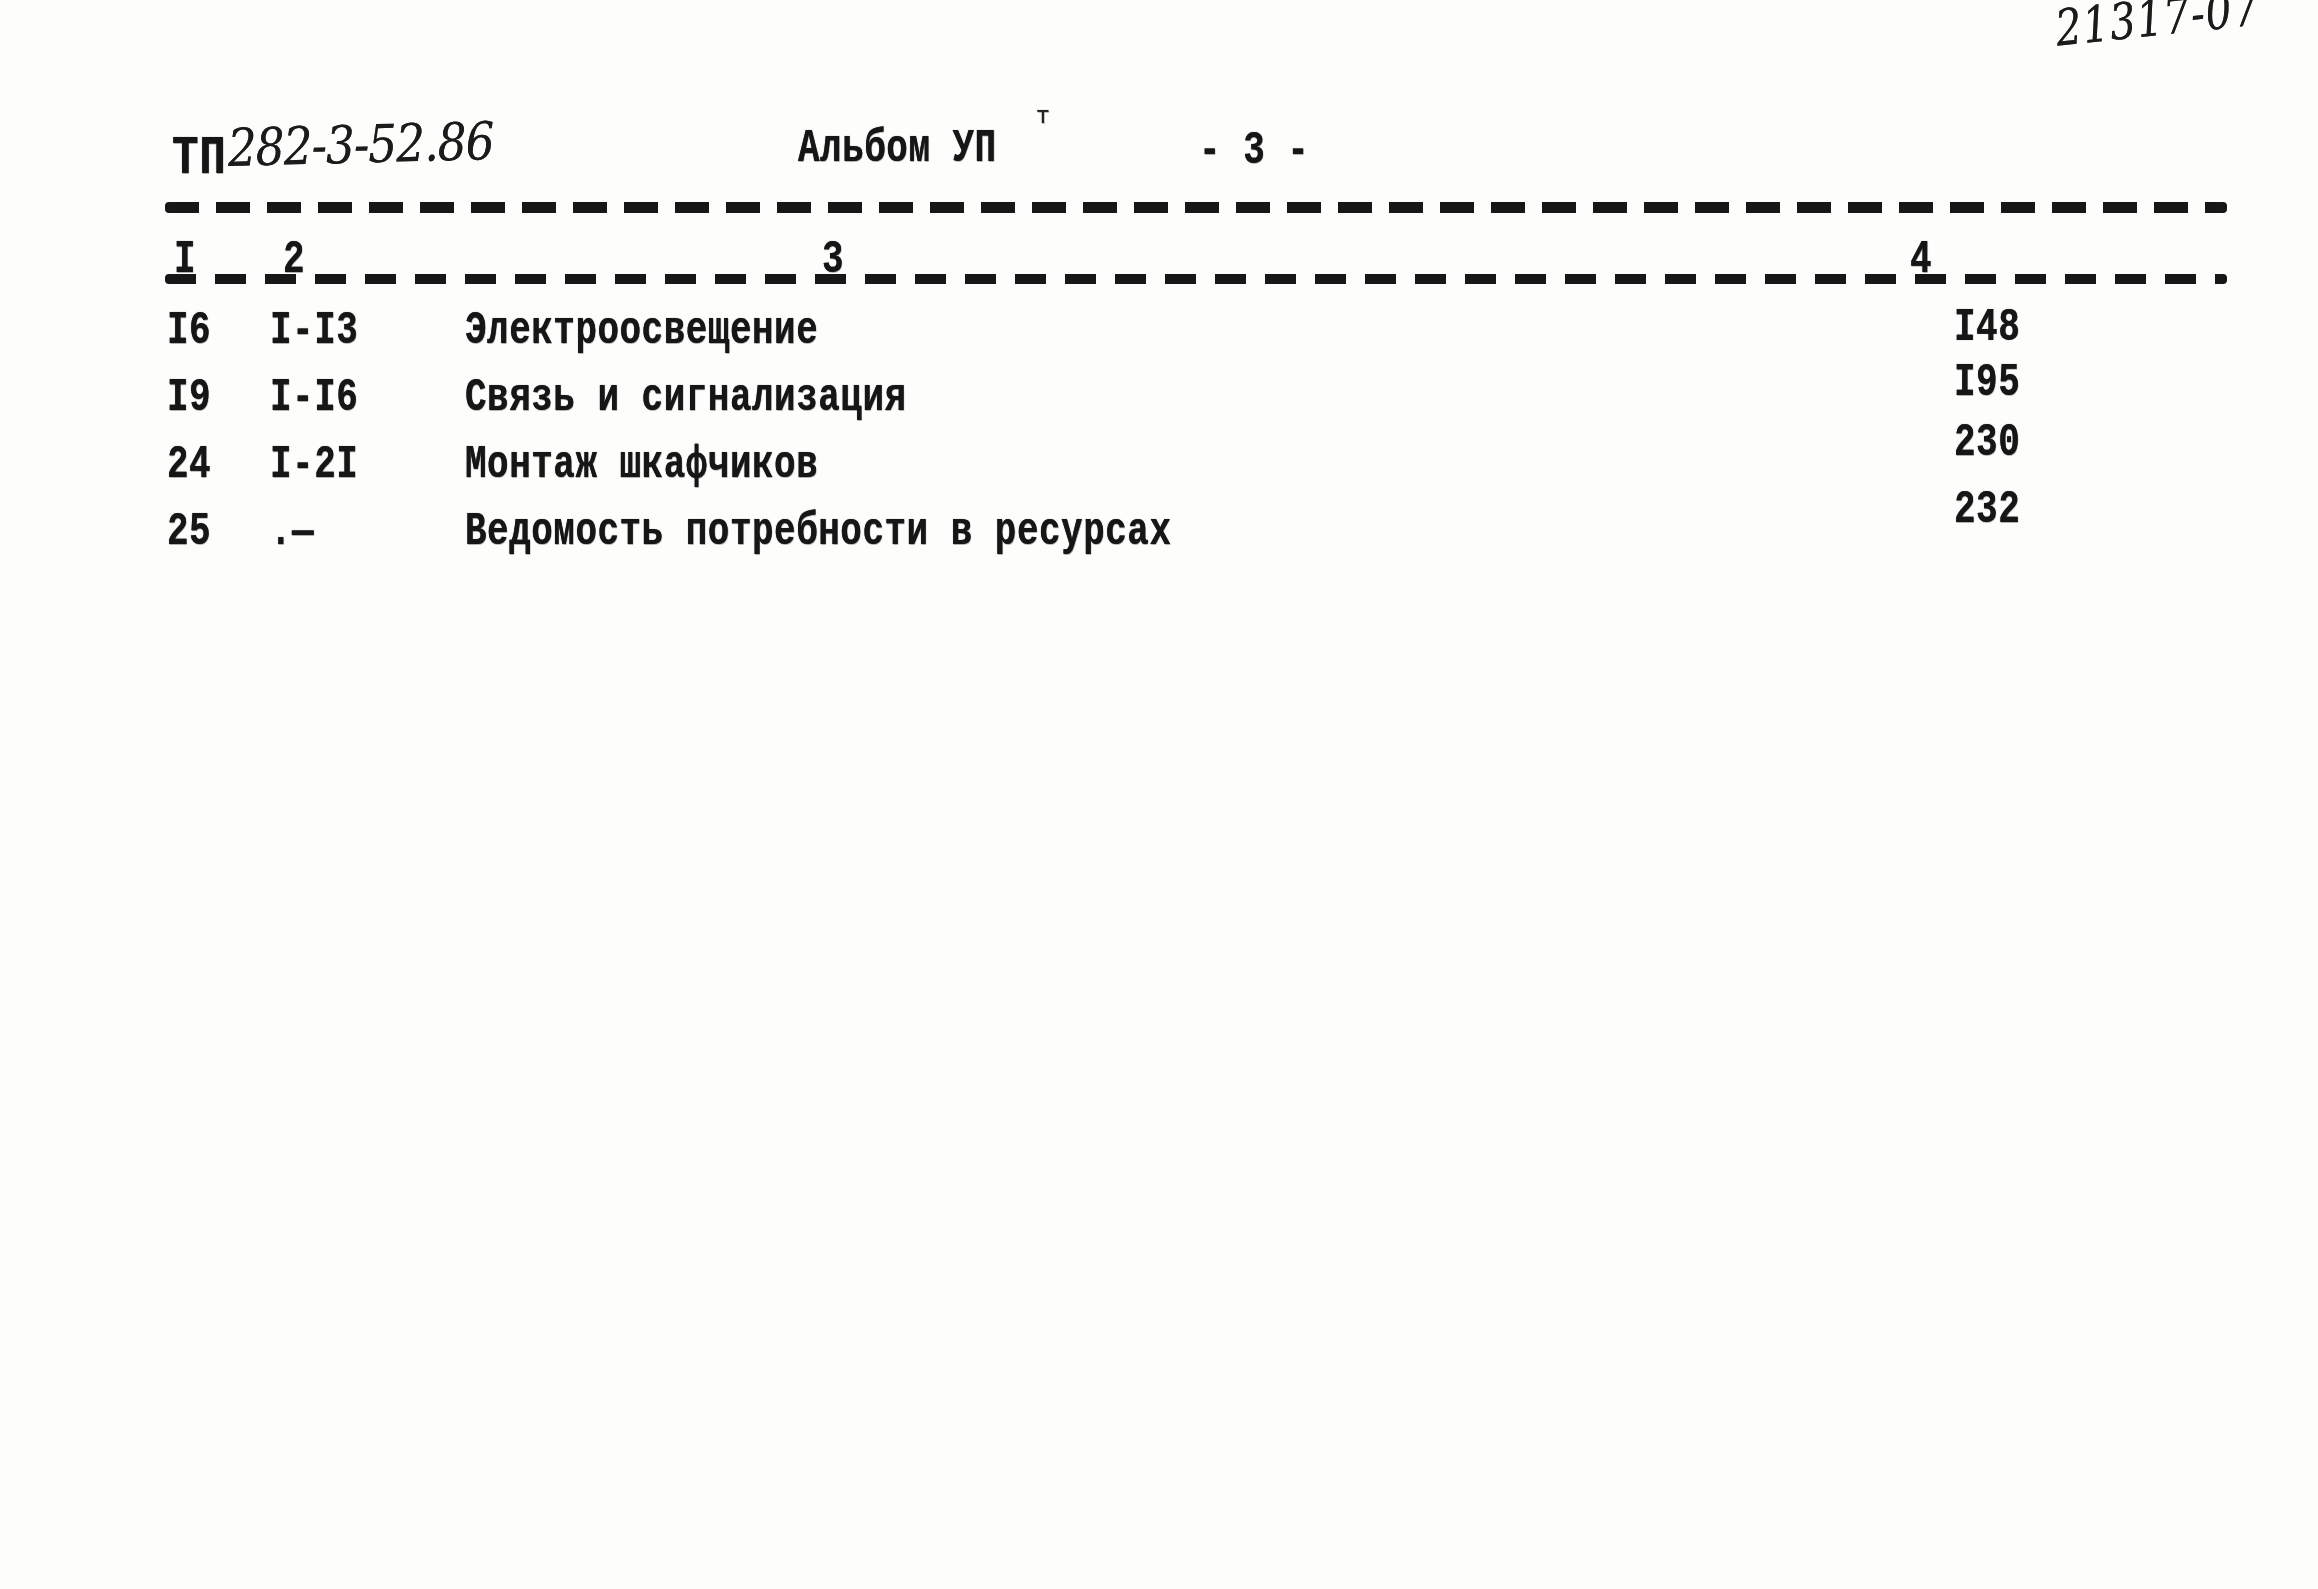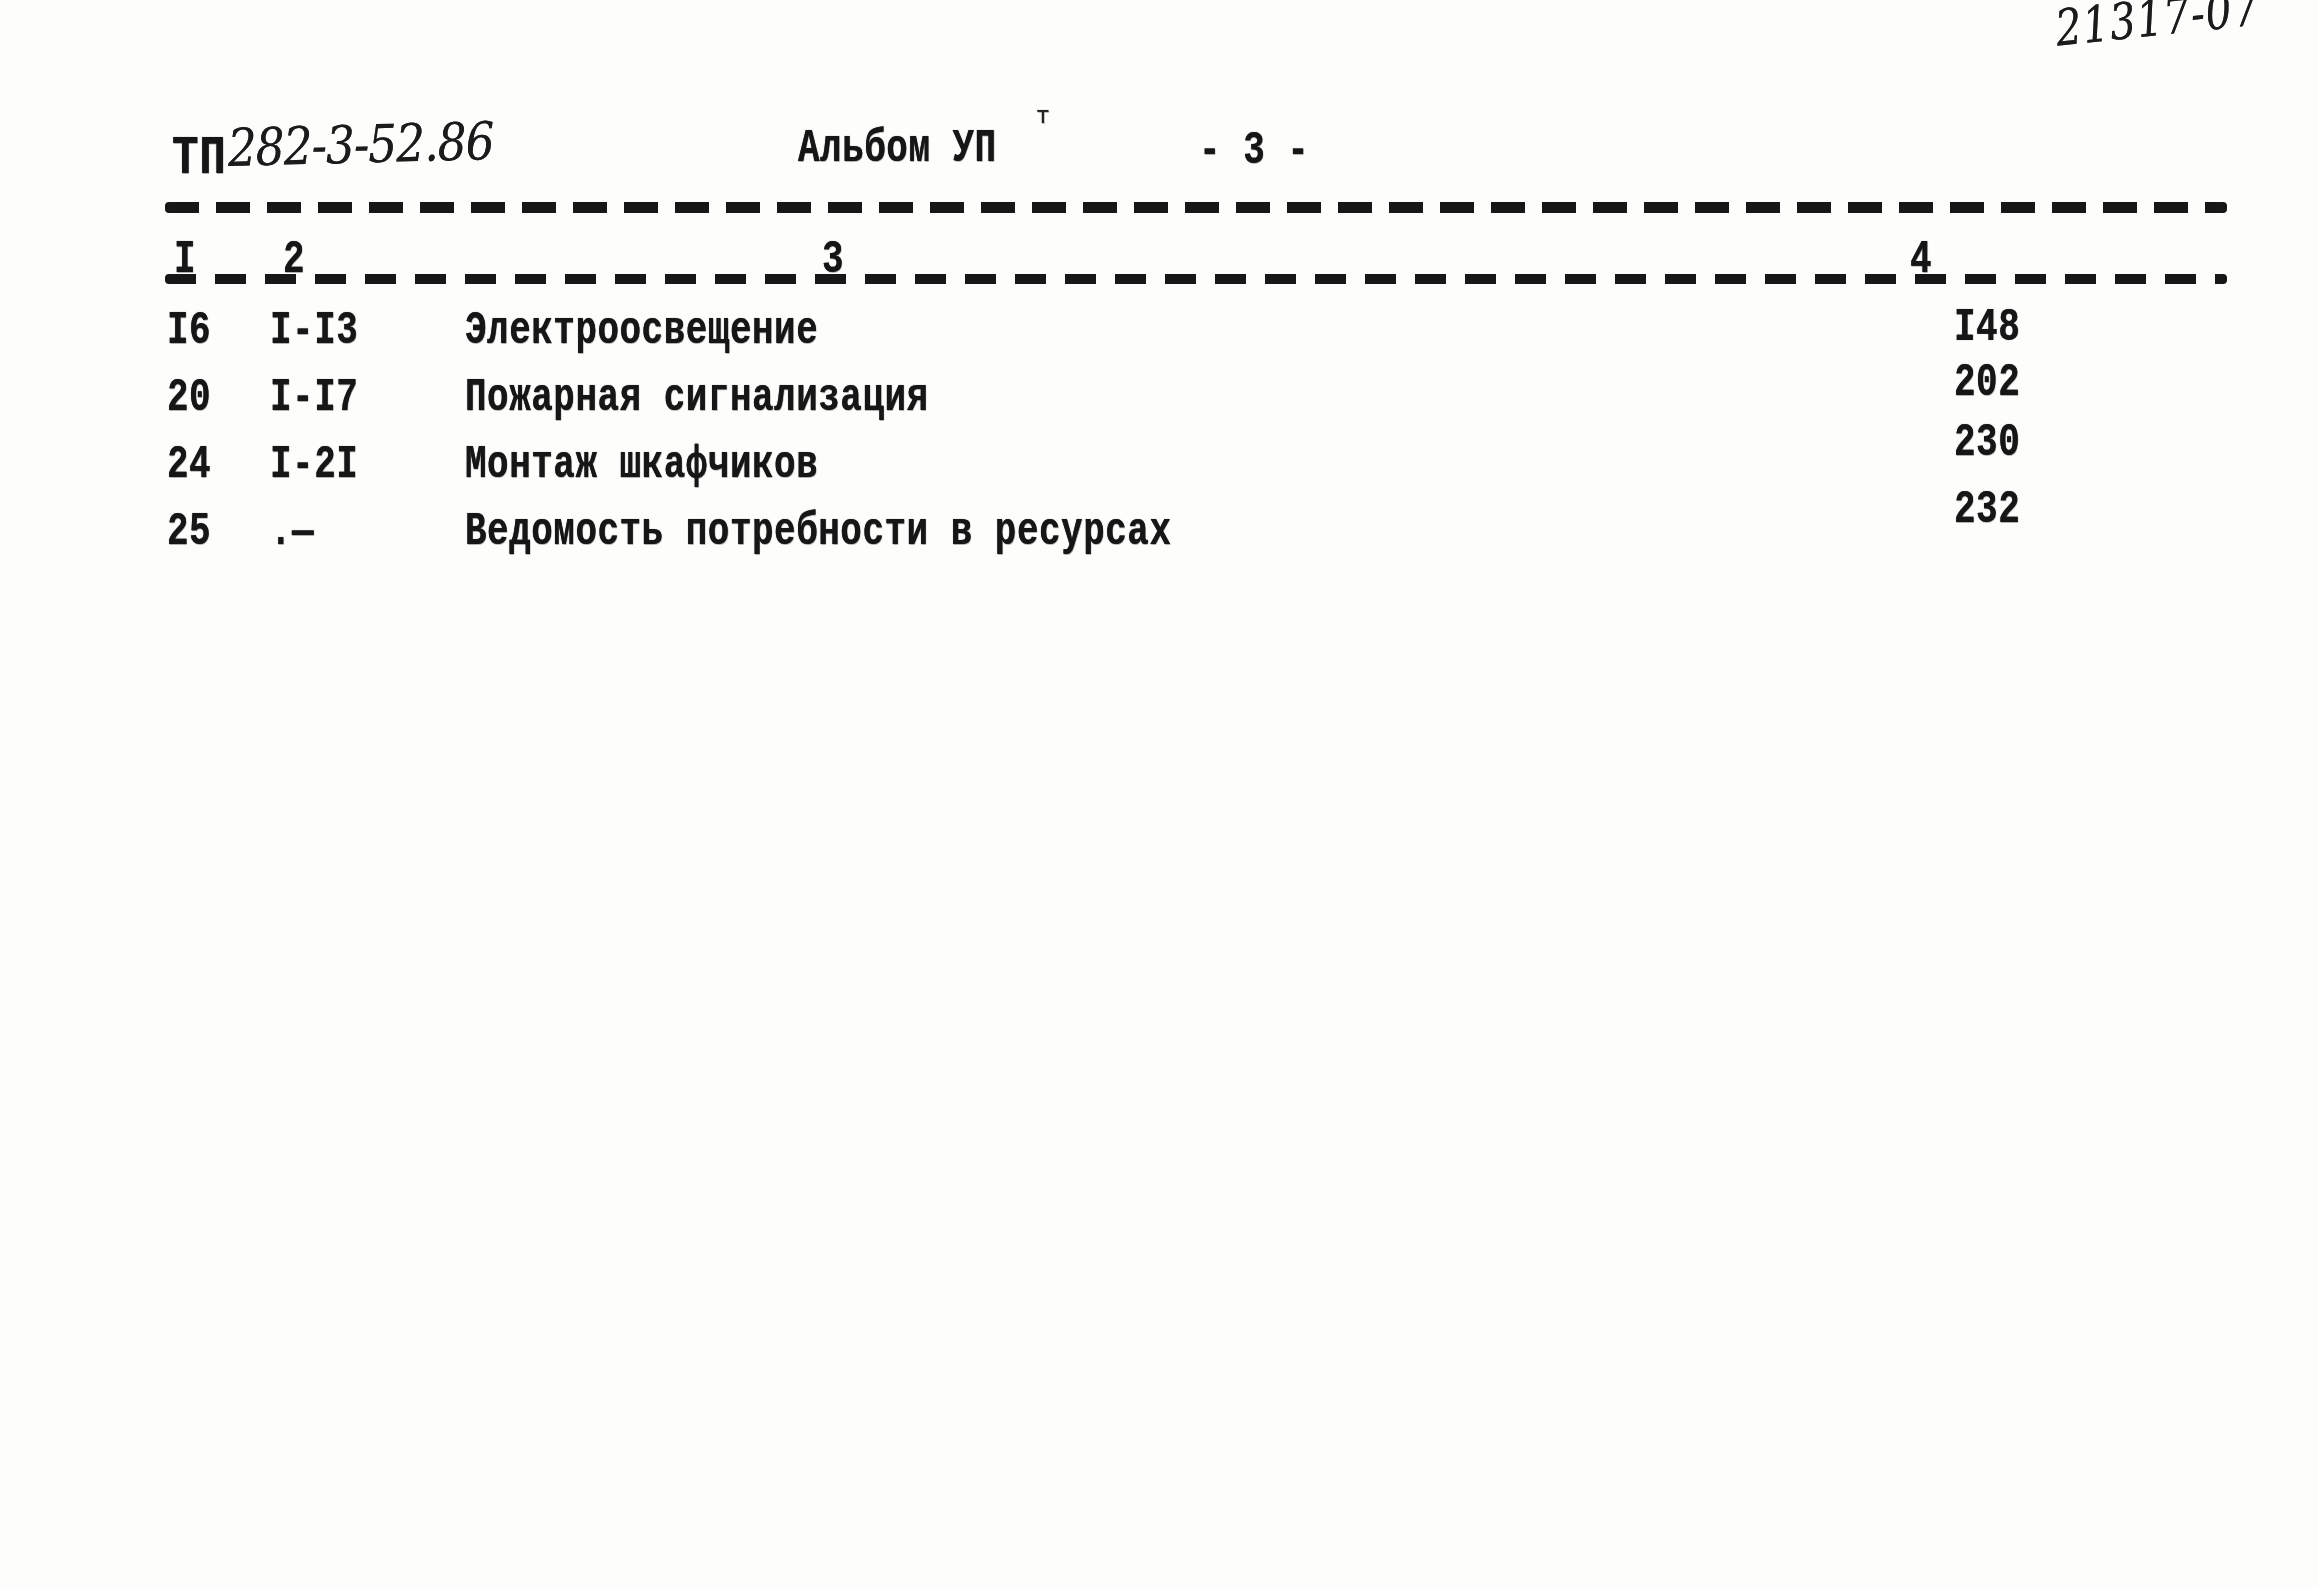--- a/index.html
+++ b/index.html
@@ -121,6 +121,12 @@
         <span class="cell typed col-page">I48</span>
       </div>
       <div class="row">
+        <span class="cell typed col-num">I9</span>
+        <span class="cell typed col-code">I-I6</span>
+        <span class="cell typed col-title">Связь и сигнализация</span>
+        <span class="cell typed col-page">I95</span>
+      </div>
+      <div class="row">
         <span class="cell typed col-num">20</span>
         <span class="cell typed col-code">I-I7</span>
         <span class="cell typed col-title">Пожарная сигнализация</span>

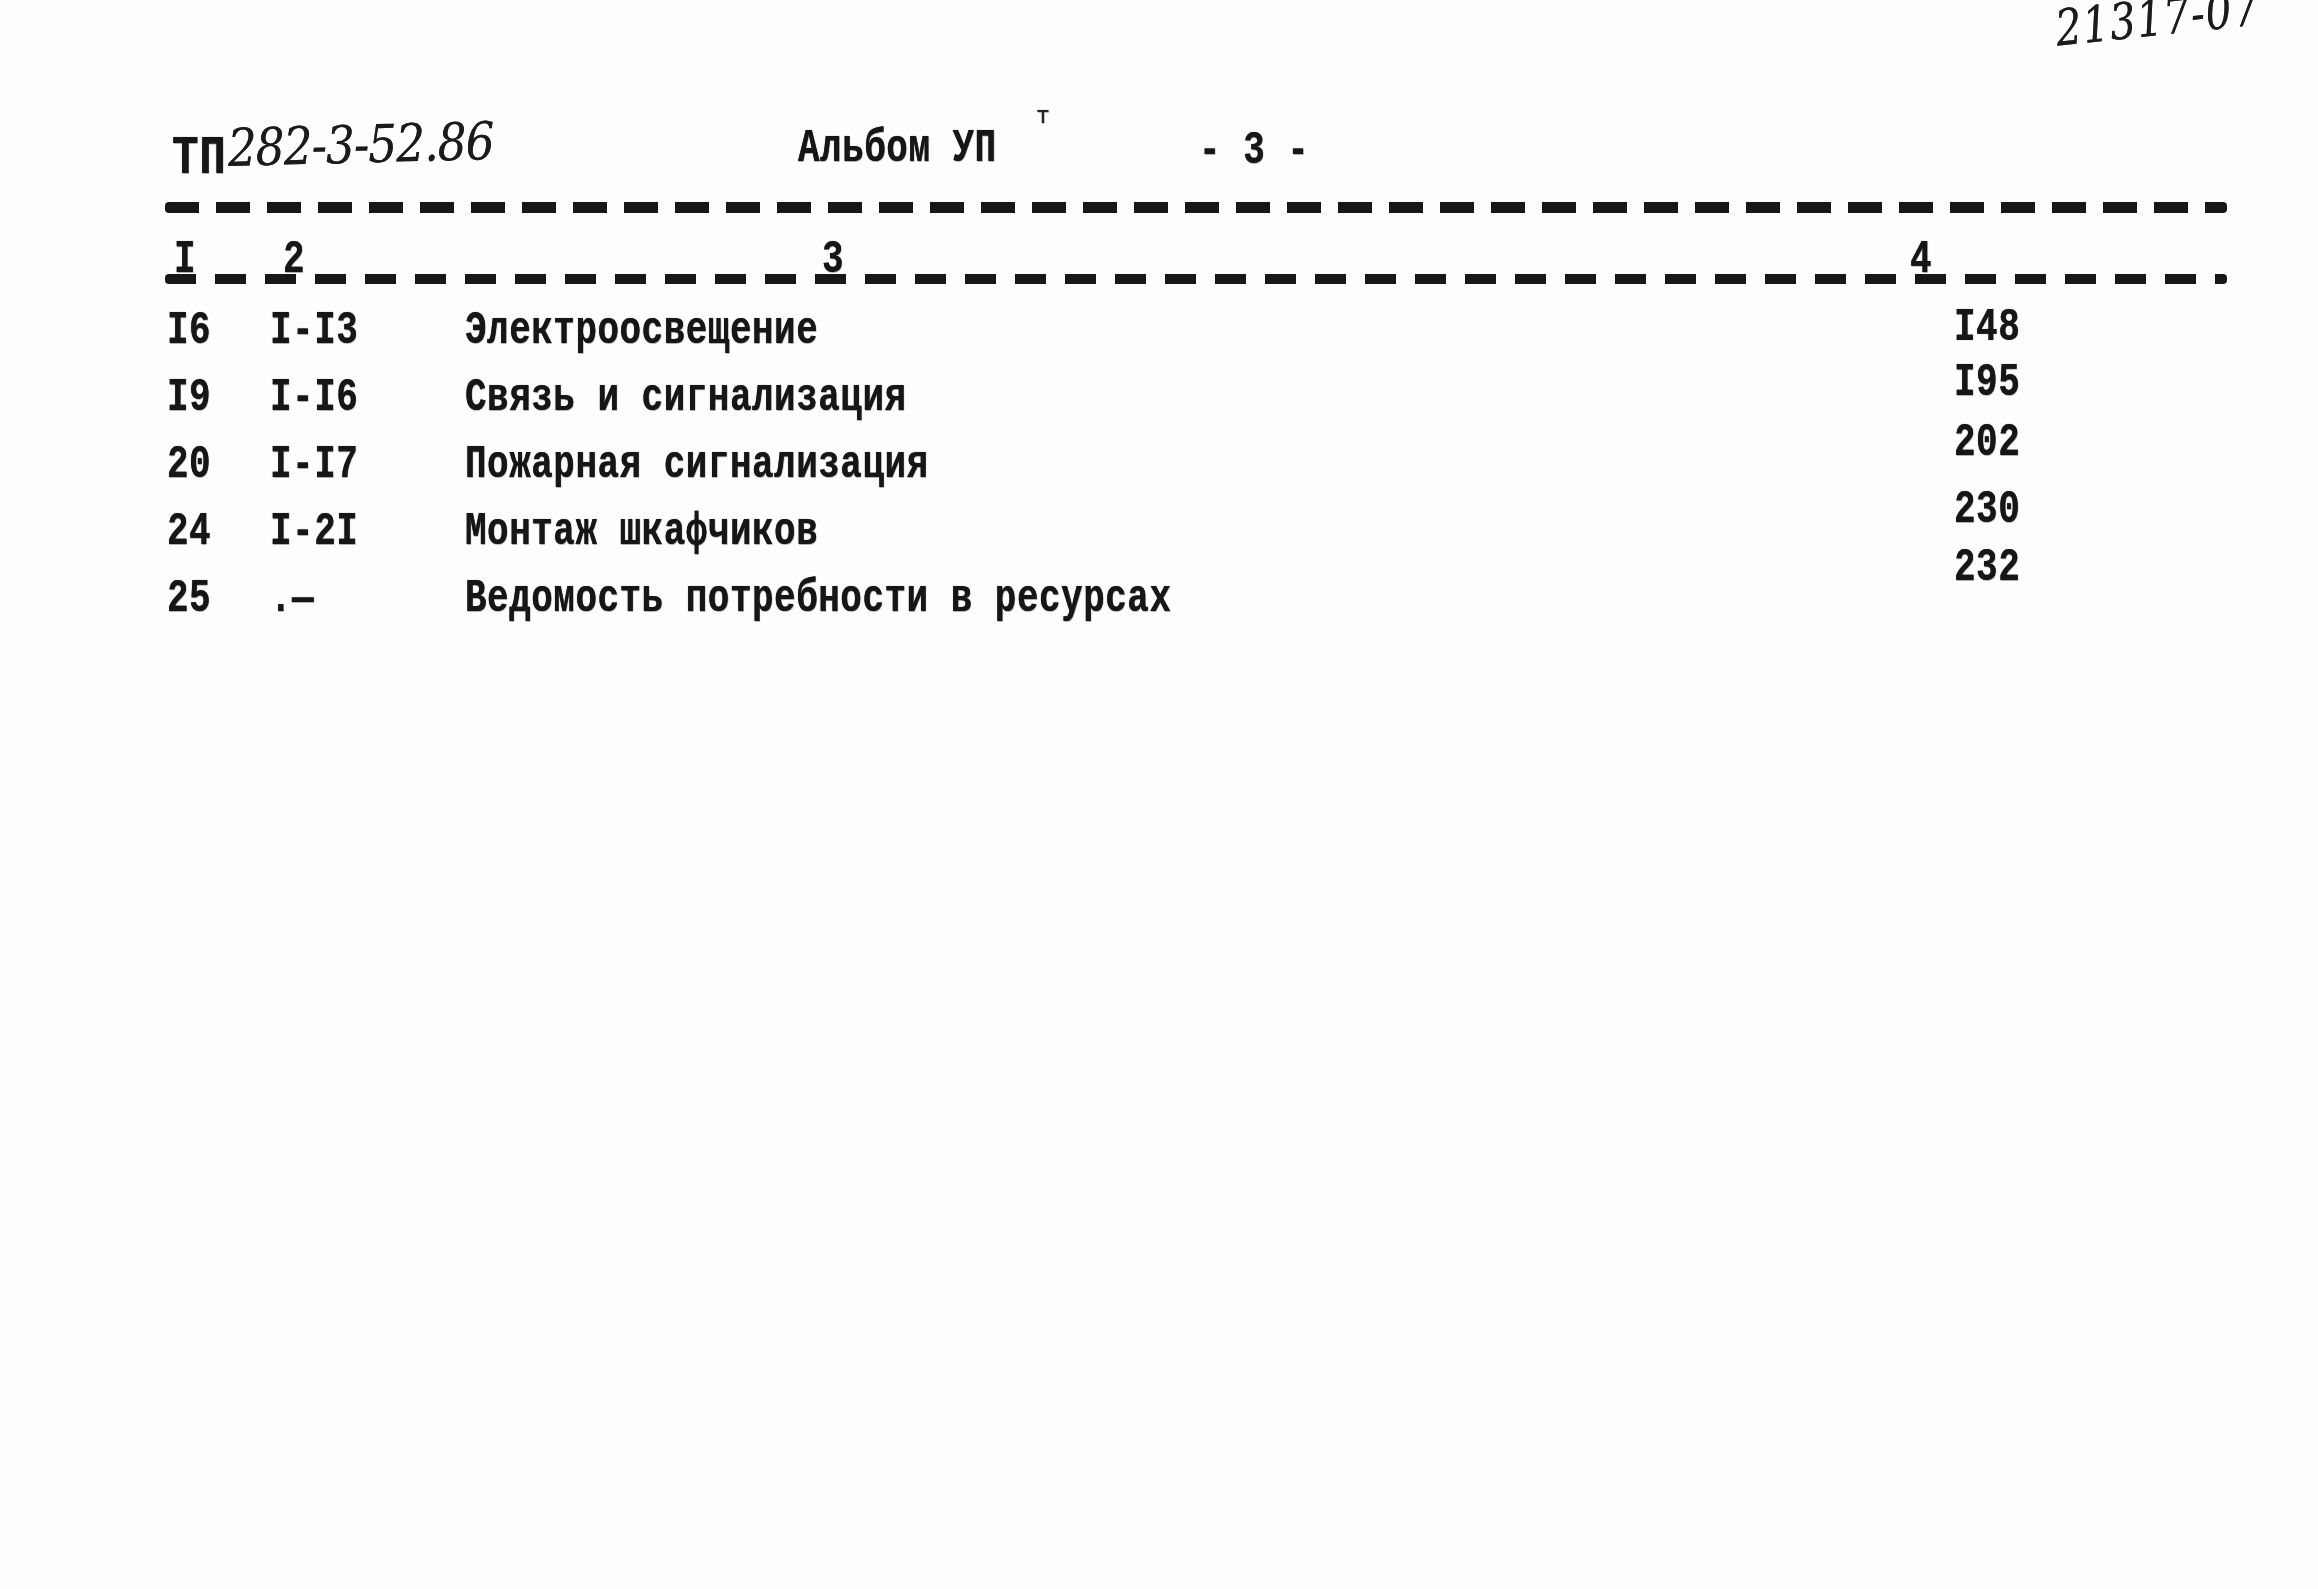--- a/index.html
+++ b/index.html
@@ -127,12 +127,6 @@
         <span class="cell typed col-page">I95</span>
       </div>
       <div class="row">
-        <span class="cell typed col-num">20</span>
-        <span class="cell typed col-code">I-I7</span>
-        <span class="cell typed col-title">Пожарная сигнализация</span>
-        <span class="cell typed col-page">202</span>
-      </div>
-      <div class="row">
         <span class="cell typed col-num">24</span>
         <span class="cell typed col-code">I-2I</span>
         <span class="cell typed col-title">Монтаж шкафчиков</span>

